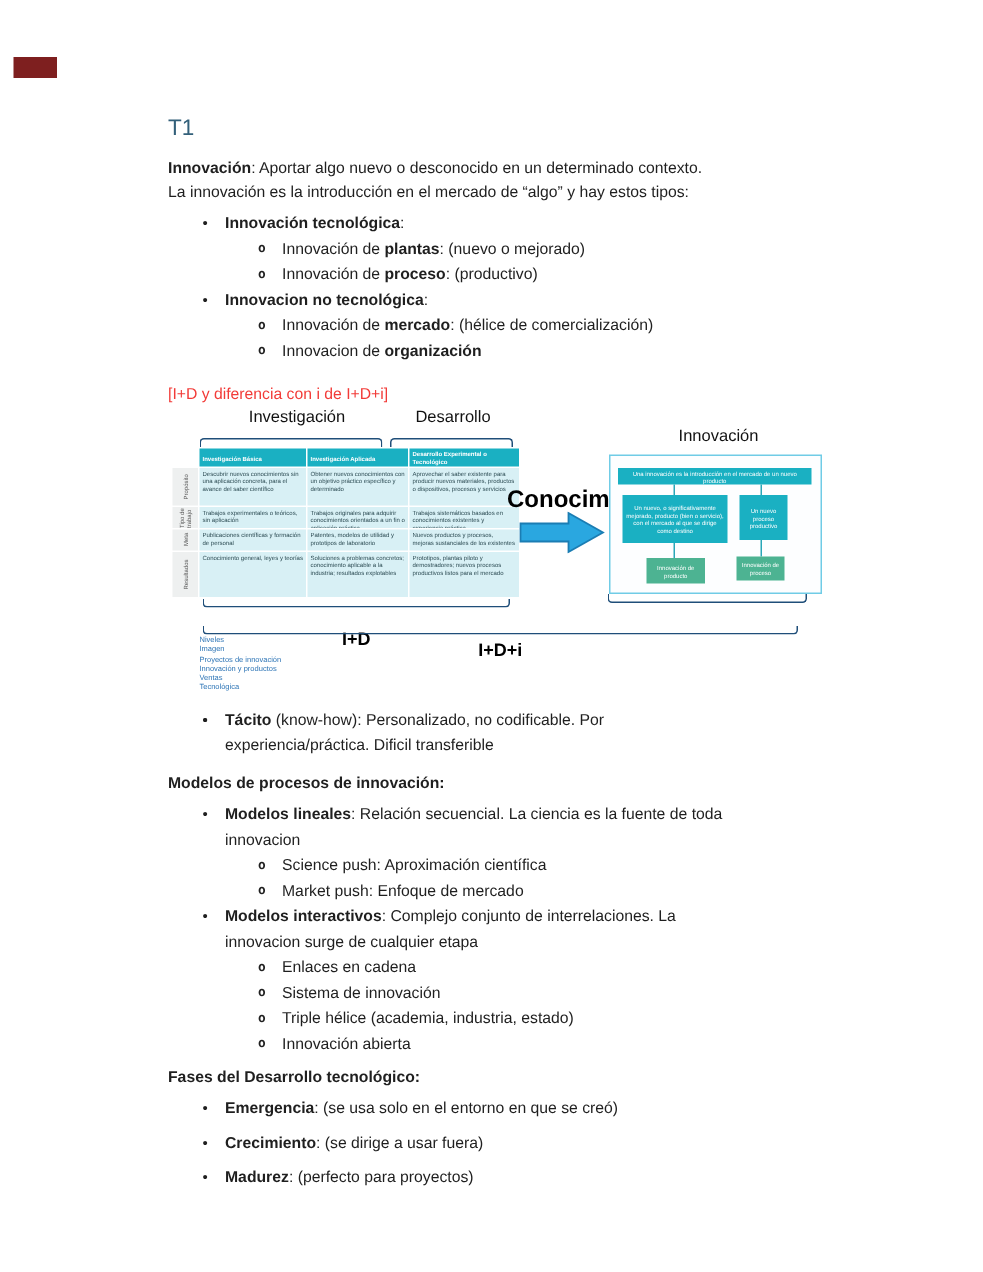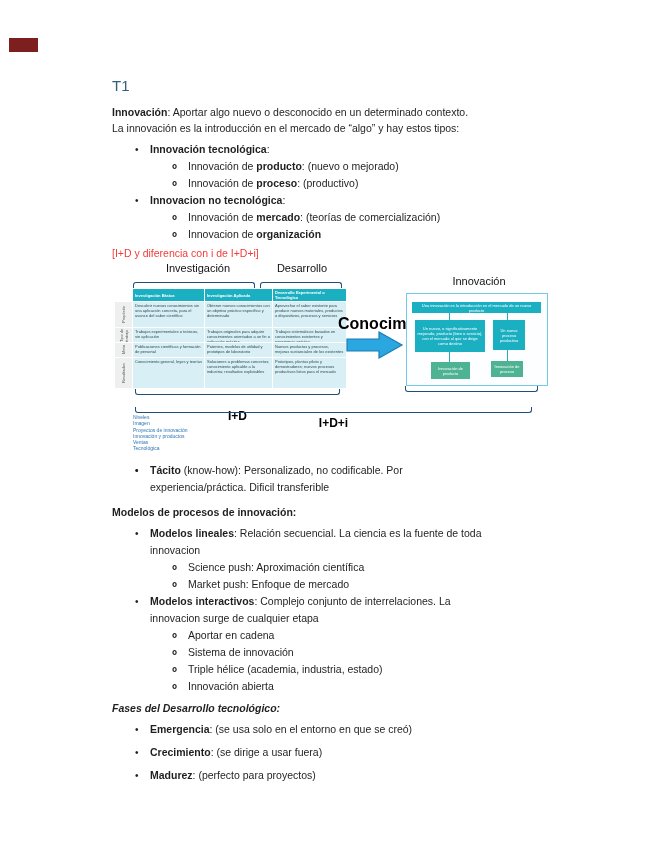--- a/index.html
+++ b/index.html
@@ -84,7 +84,7 @@
 
   <div class="tx list">
       <div class="li l1"><span class="mark">•</span><span><b>Innovación tecnológica</b><span>:</span></span></div>
-      <div class="li l2"><span class="mark">o</span><span><span>Innovación de </span><b>producto</b><span>: (nuevo o mejorado)</span></span></div>
+      <div class="li l2"><span class="mark">o</span><span><span>Innovación de </span><b>plantas</b><span>: (nuevo o mejorado)</span></span></div>
       <div class="li l2"><span class="mark">o</span><span><span>Innovación de </span><b>proceso</b><span>: (productivo)</span></span></div>
       <div class="li l1"><span class="mark">•</span><span><b>Innovacion no tecnológica</b><span>:</span></span></div>
       <div class="li l2"><span class="mark">o</span><span><span>Innovación de </span><b>mercado</b><span>: (teorías de comercialización)</span></span></div>

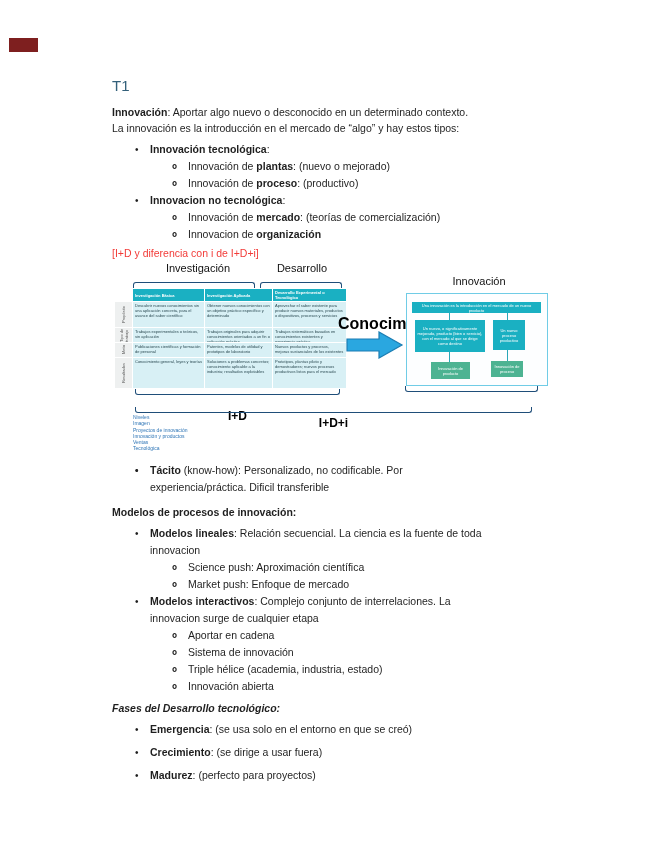--- a/index.html
+++ b/index.html
@@ -87,7 +87,7 @@
       <div class="li l2"><span class="mark">o</span><span><span>Innovación de </span><b>plantas</b><span>: (nuevo o mejorado)</span></span></div>
       <div class="li l2"><span class="mark">o</span><span><span>Innovación de </span><b>proceso</b><span>: (productivo)</span></span></div>
       <div class="li l1"><span class="mark">•</span><span><b>Innovacion no tecnológica</b><span>:</span></span></div>
-      <div class="li l2"><span class="mark">o</span><span><span>Innovación de </span><b>mercado</b><span>: (teorías de comercialización)</span></span></div>
+      <div class="li l2"><span class="mark">o</span><span><span>Innovación de </span><b>mercado</b><span>: (hélice de comercialización)</span></span></div>
       <div class="li l2"><span class="mark">o</span><span><span>Innovacion de </span><b>organización</b></span></div>
     </div>
 

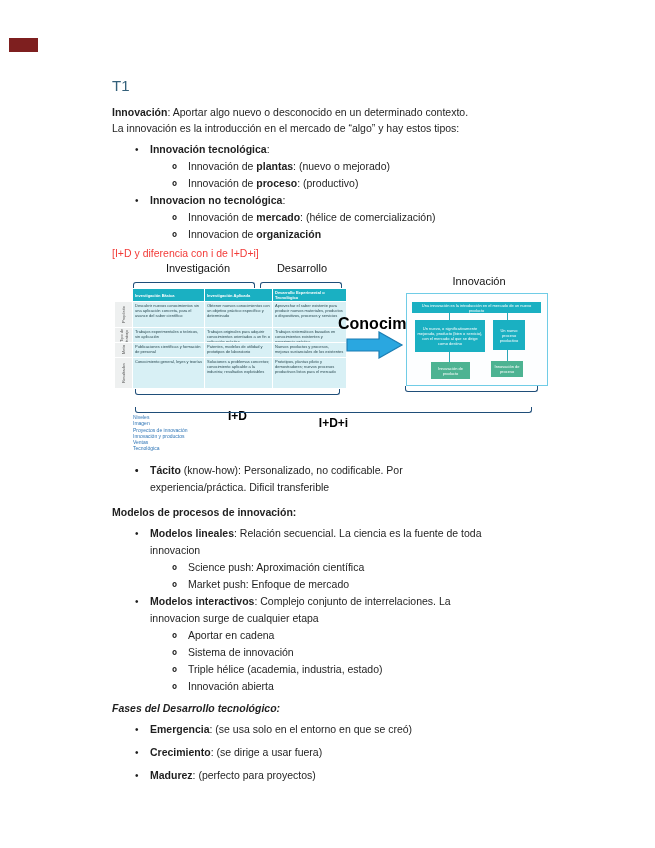--- a/index.html
+++ b/index.html
@@ -15,7 +15,7 @@
   .li .mark{position:absolute;left:23px;font-size:10px;}
   .li.l2 .mark{left:60px;font-family:"DejaVu Sans Mono",monospace;font-size:8.5px;font-weight:bold;}
   .sp .li{margin-bottom:6px;}
-  p.rednote{margin:3px 0 0 112px;font-size:10.5px;line-height:15px;color:#f23b38;}
+  p.rednote{margin:13px 0 0 112px;font-size:10.5px;line-height:15px;color:#f23b38;}
   p.h{margin:9px 0 0 112px;font-size:10.5px;line-height:15px;font-weight:bold;}
   p.h.fases{margin-top:6px;font-style:italic;}
 

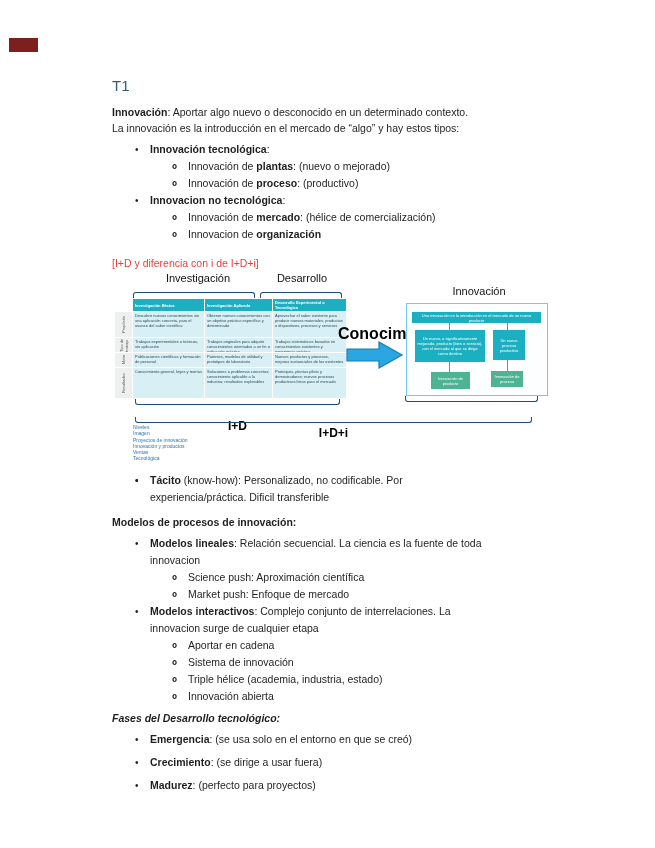--- a/index.html
+++ b/index.html
@@ -166,7 +166,7 @@
       <div class="li l2"><span class="mark">o</span><span><span>Science push: Aproximación científica</span></span></div>
       <div class="li l2"><span class="mark">o</span><span><span>Market push: Enfoque de mercado</span></span></div>
       <div class="li l1"><span class="mark">•</span><span><b>Modelos interactivos</b><span>: Complejo conjunto de interrelaciones. La innovacion surge de cualquier etapa</span></span></div>
-      <div class="li l2"><span class="mark">o</span><span><span>Aportar en cadena</span></span></div>
+      <div class="li l2"><span class="mark">o</span><span><span>Enlaces en cadena</span></span></div>
       <div class="li l2"><span class="mark">o</span><span><span>Sistema de innovación</span></span></div>
       <div class="li l2"><span class="mark">o</span><span><span>Triple hélice (academia, industria, estado)</span></span></div>
       <div class="li l2"><span class="mark">o</span><span><span>Innovación abierta</span></span></div>

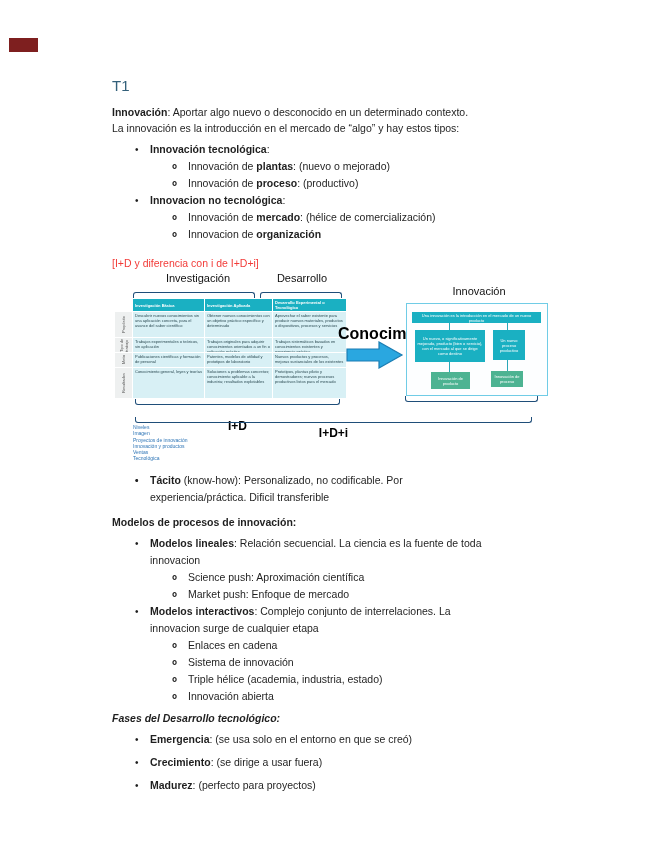--- a/index.html
+++ b/index.html
@@ -17,7 +17,7 @@
   .sp .li{margin-bottom:6px;}
   p.rednote{margin:13px 0 0 112px;font-size:10.5px;line-height:15px;color:#f23b38;}
   p.h{margin:9px 0 0 112px;font-size:10.5px;line-height:15px;font-weight:bold;}
-  p.h.fases{margin-top:6px;font-style:italic;}
+  p.h.fases{margin-top:6px;}
 
   
   .diagram{position:relative;width:655px;height:196px;margin-top:0;}

